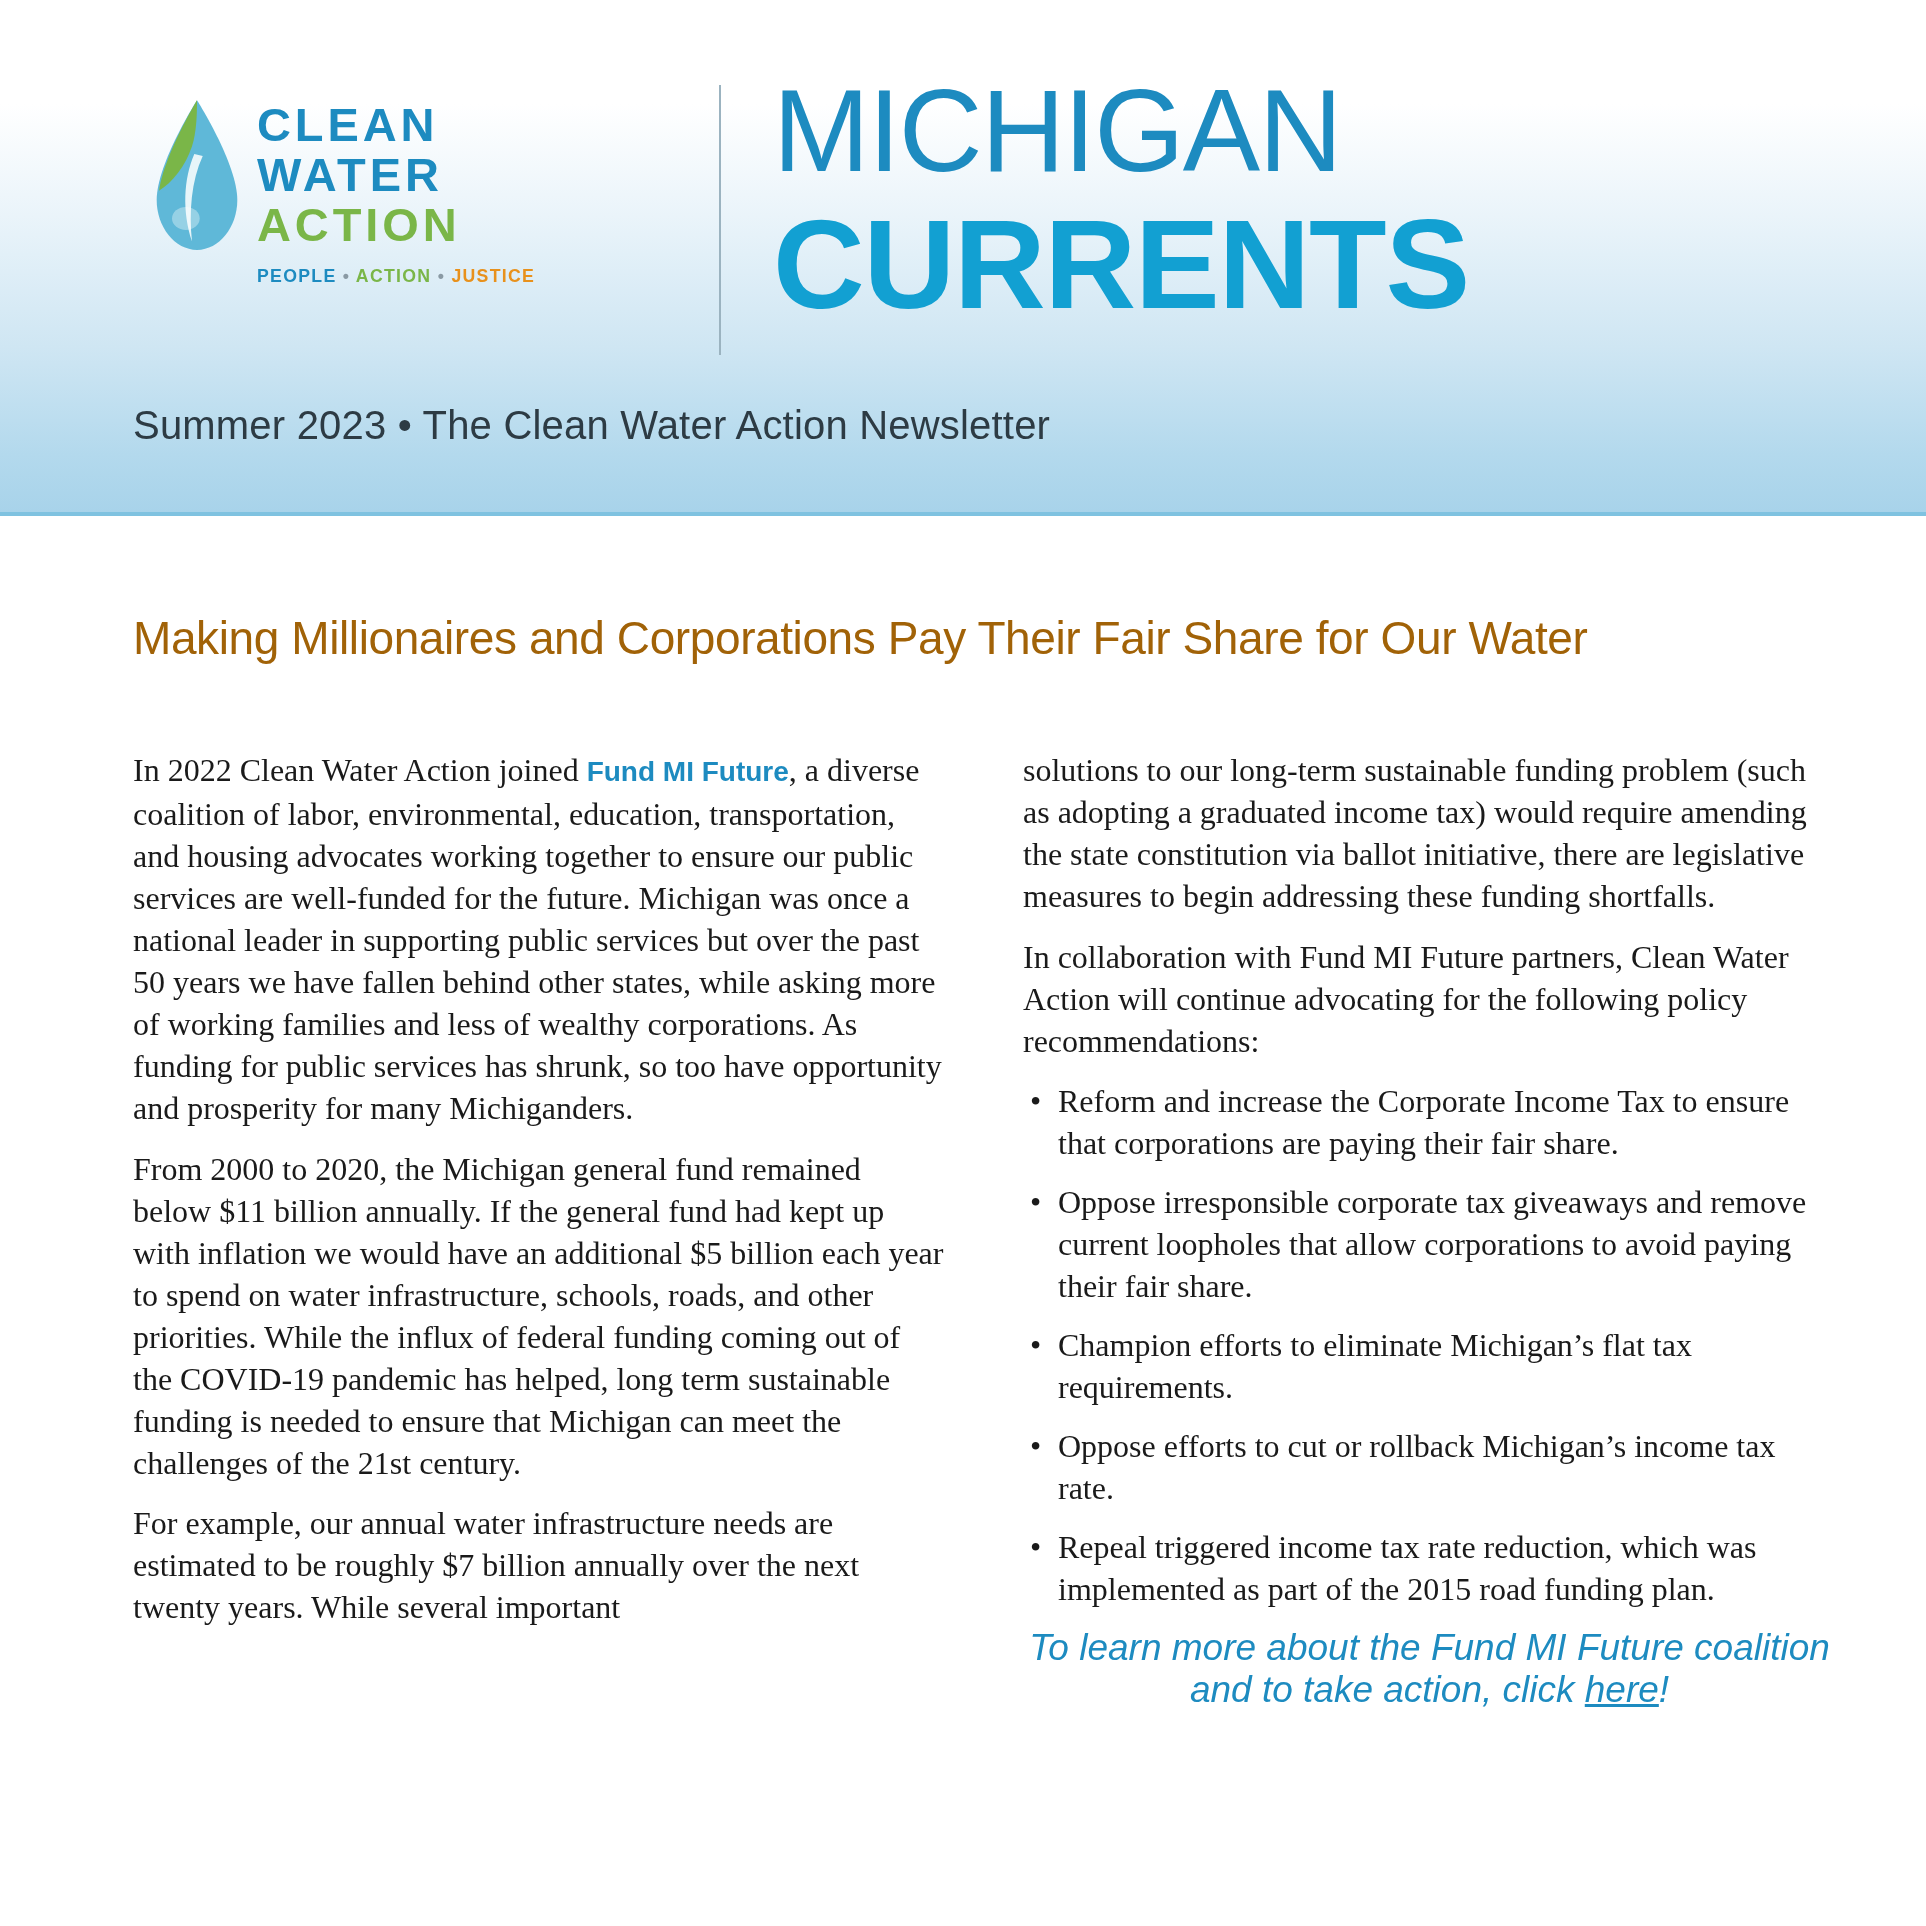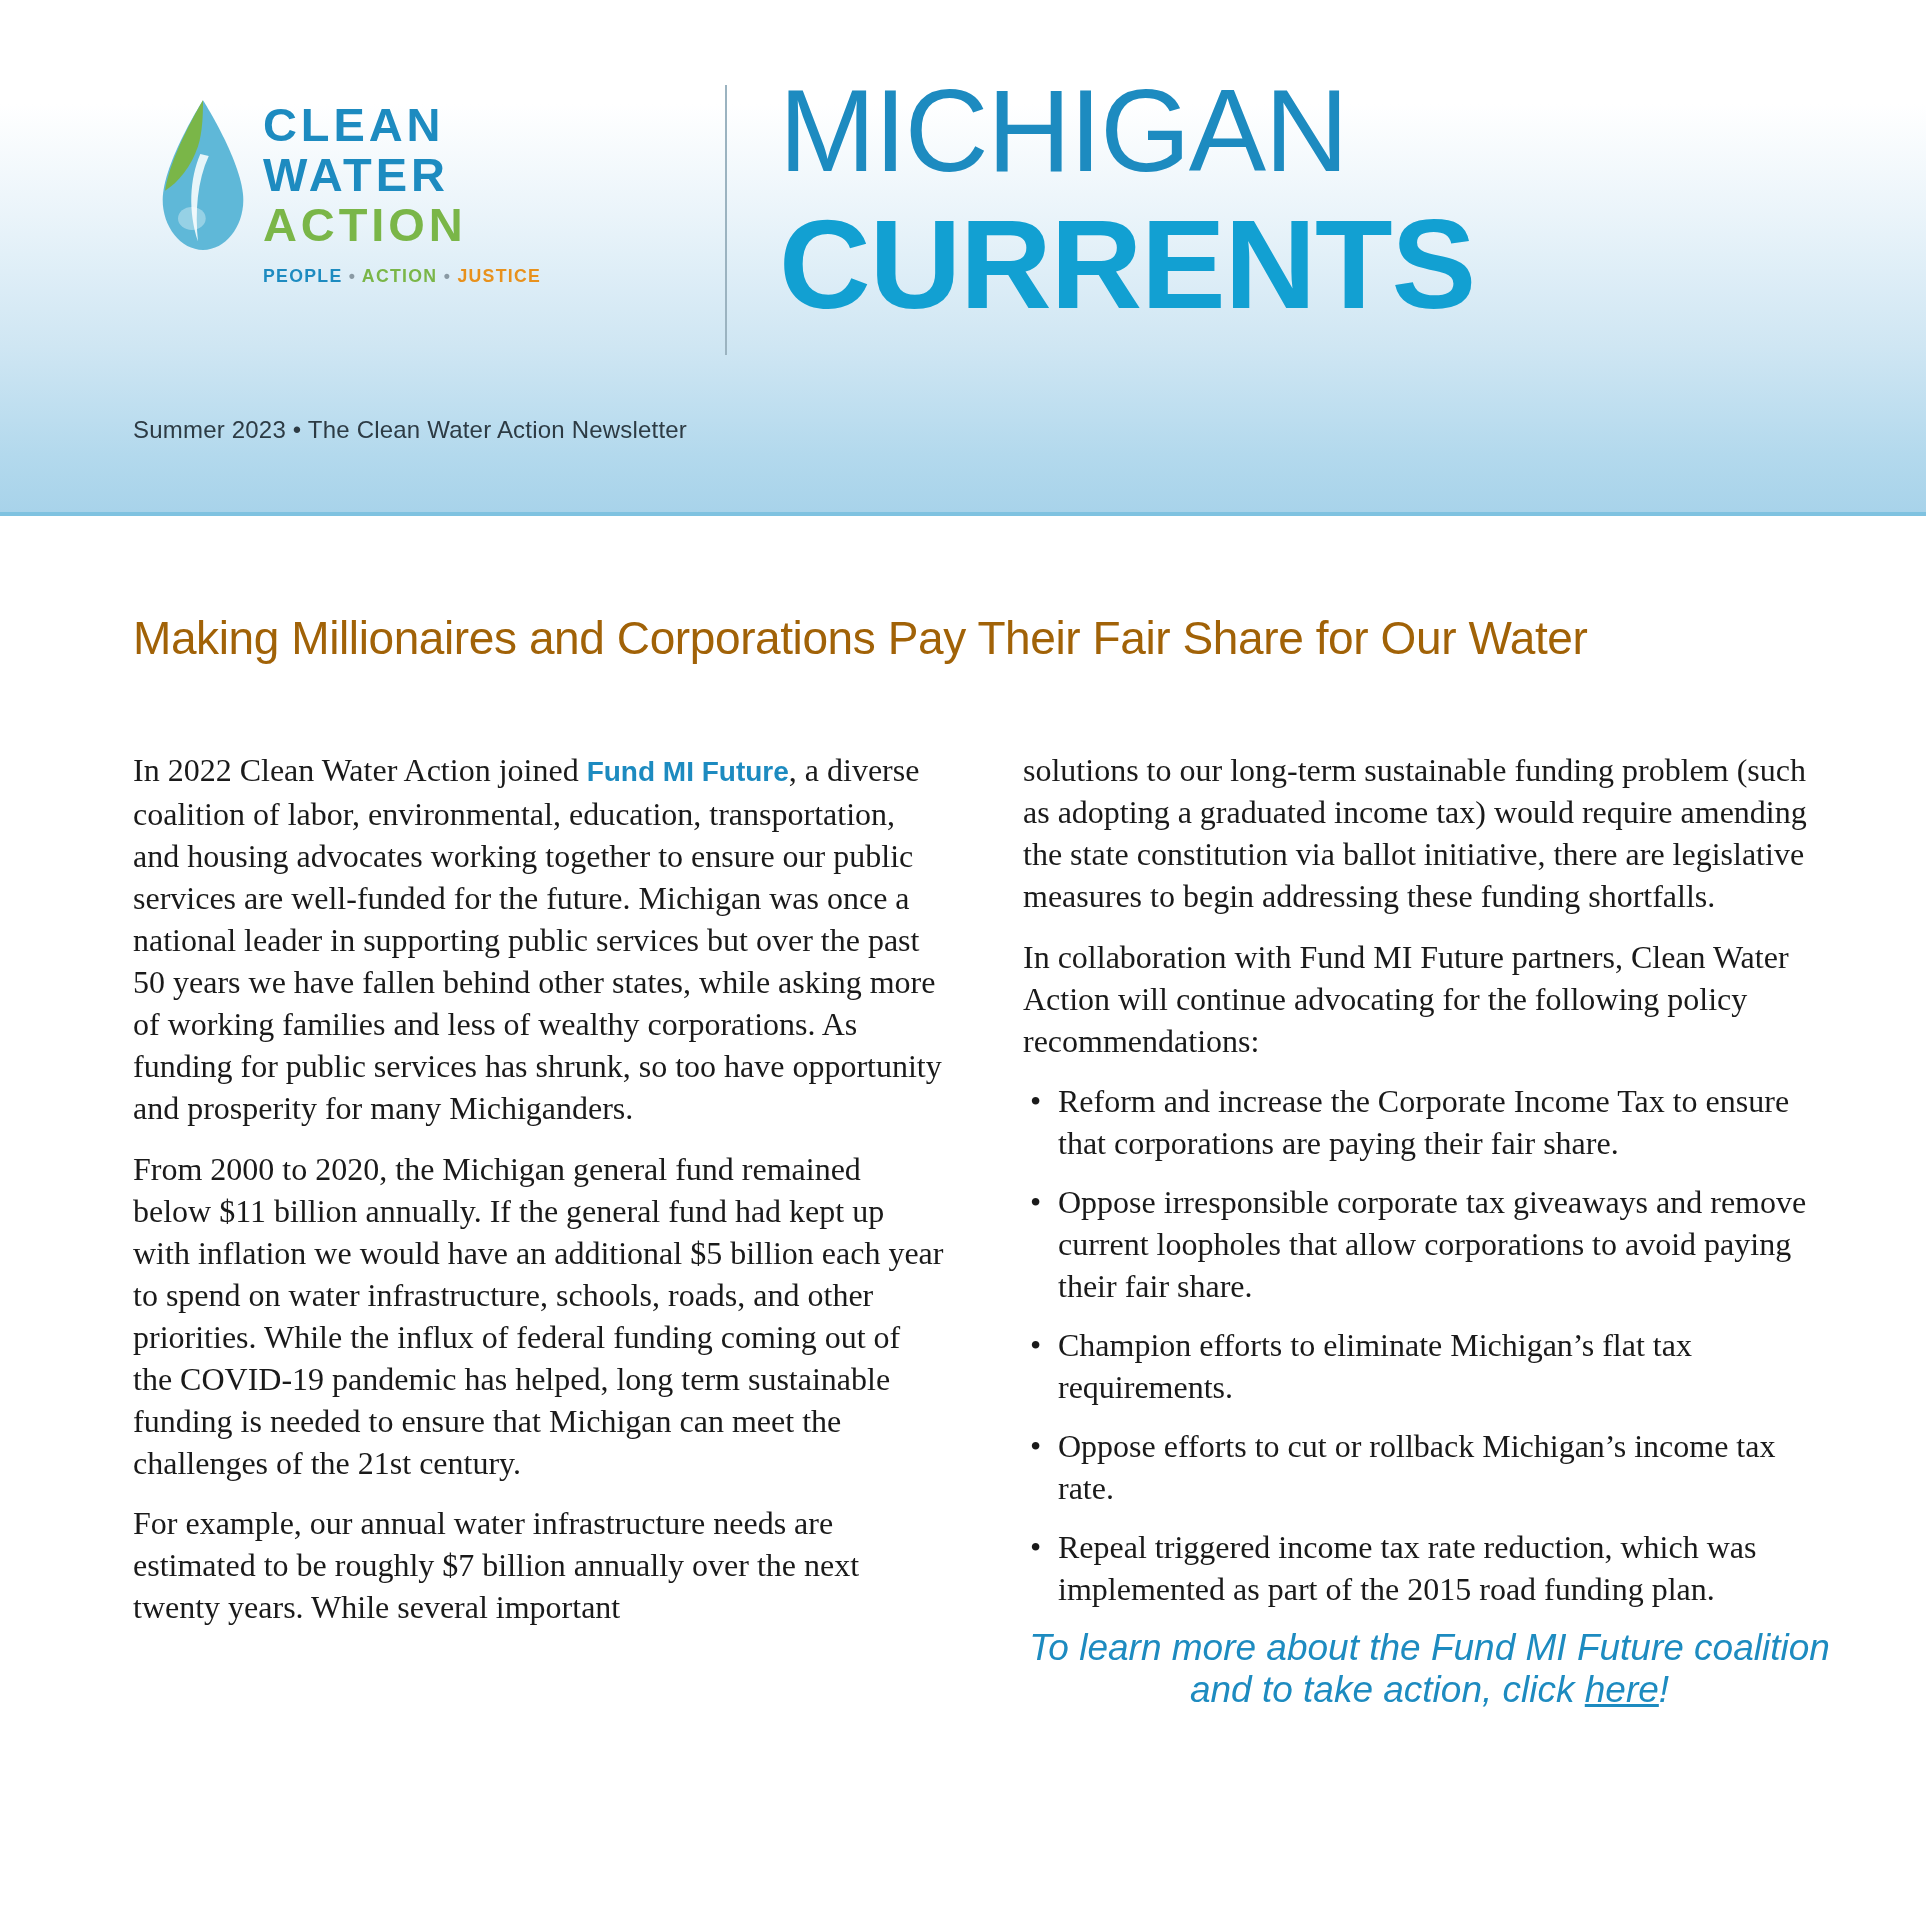--- a/index.html
+++ b/index.html
@@ -26,7 +26,7 @@
   }
   .masthead-inner {
     position: absolute;
-    left: 147px;
+    left: 141px;
     top: 73px;
     width: 1703px;
     height: 308px;

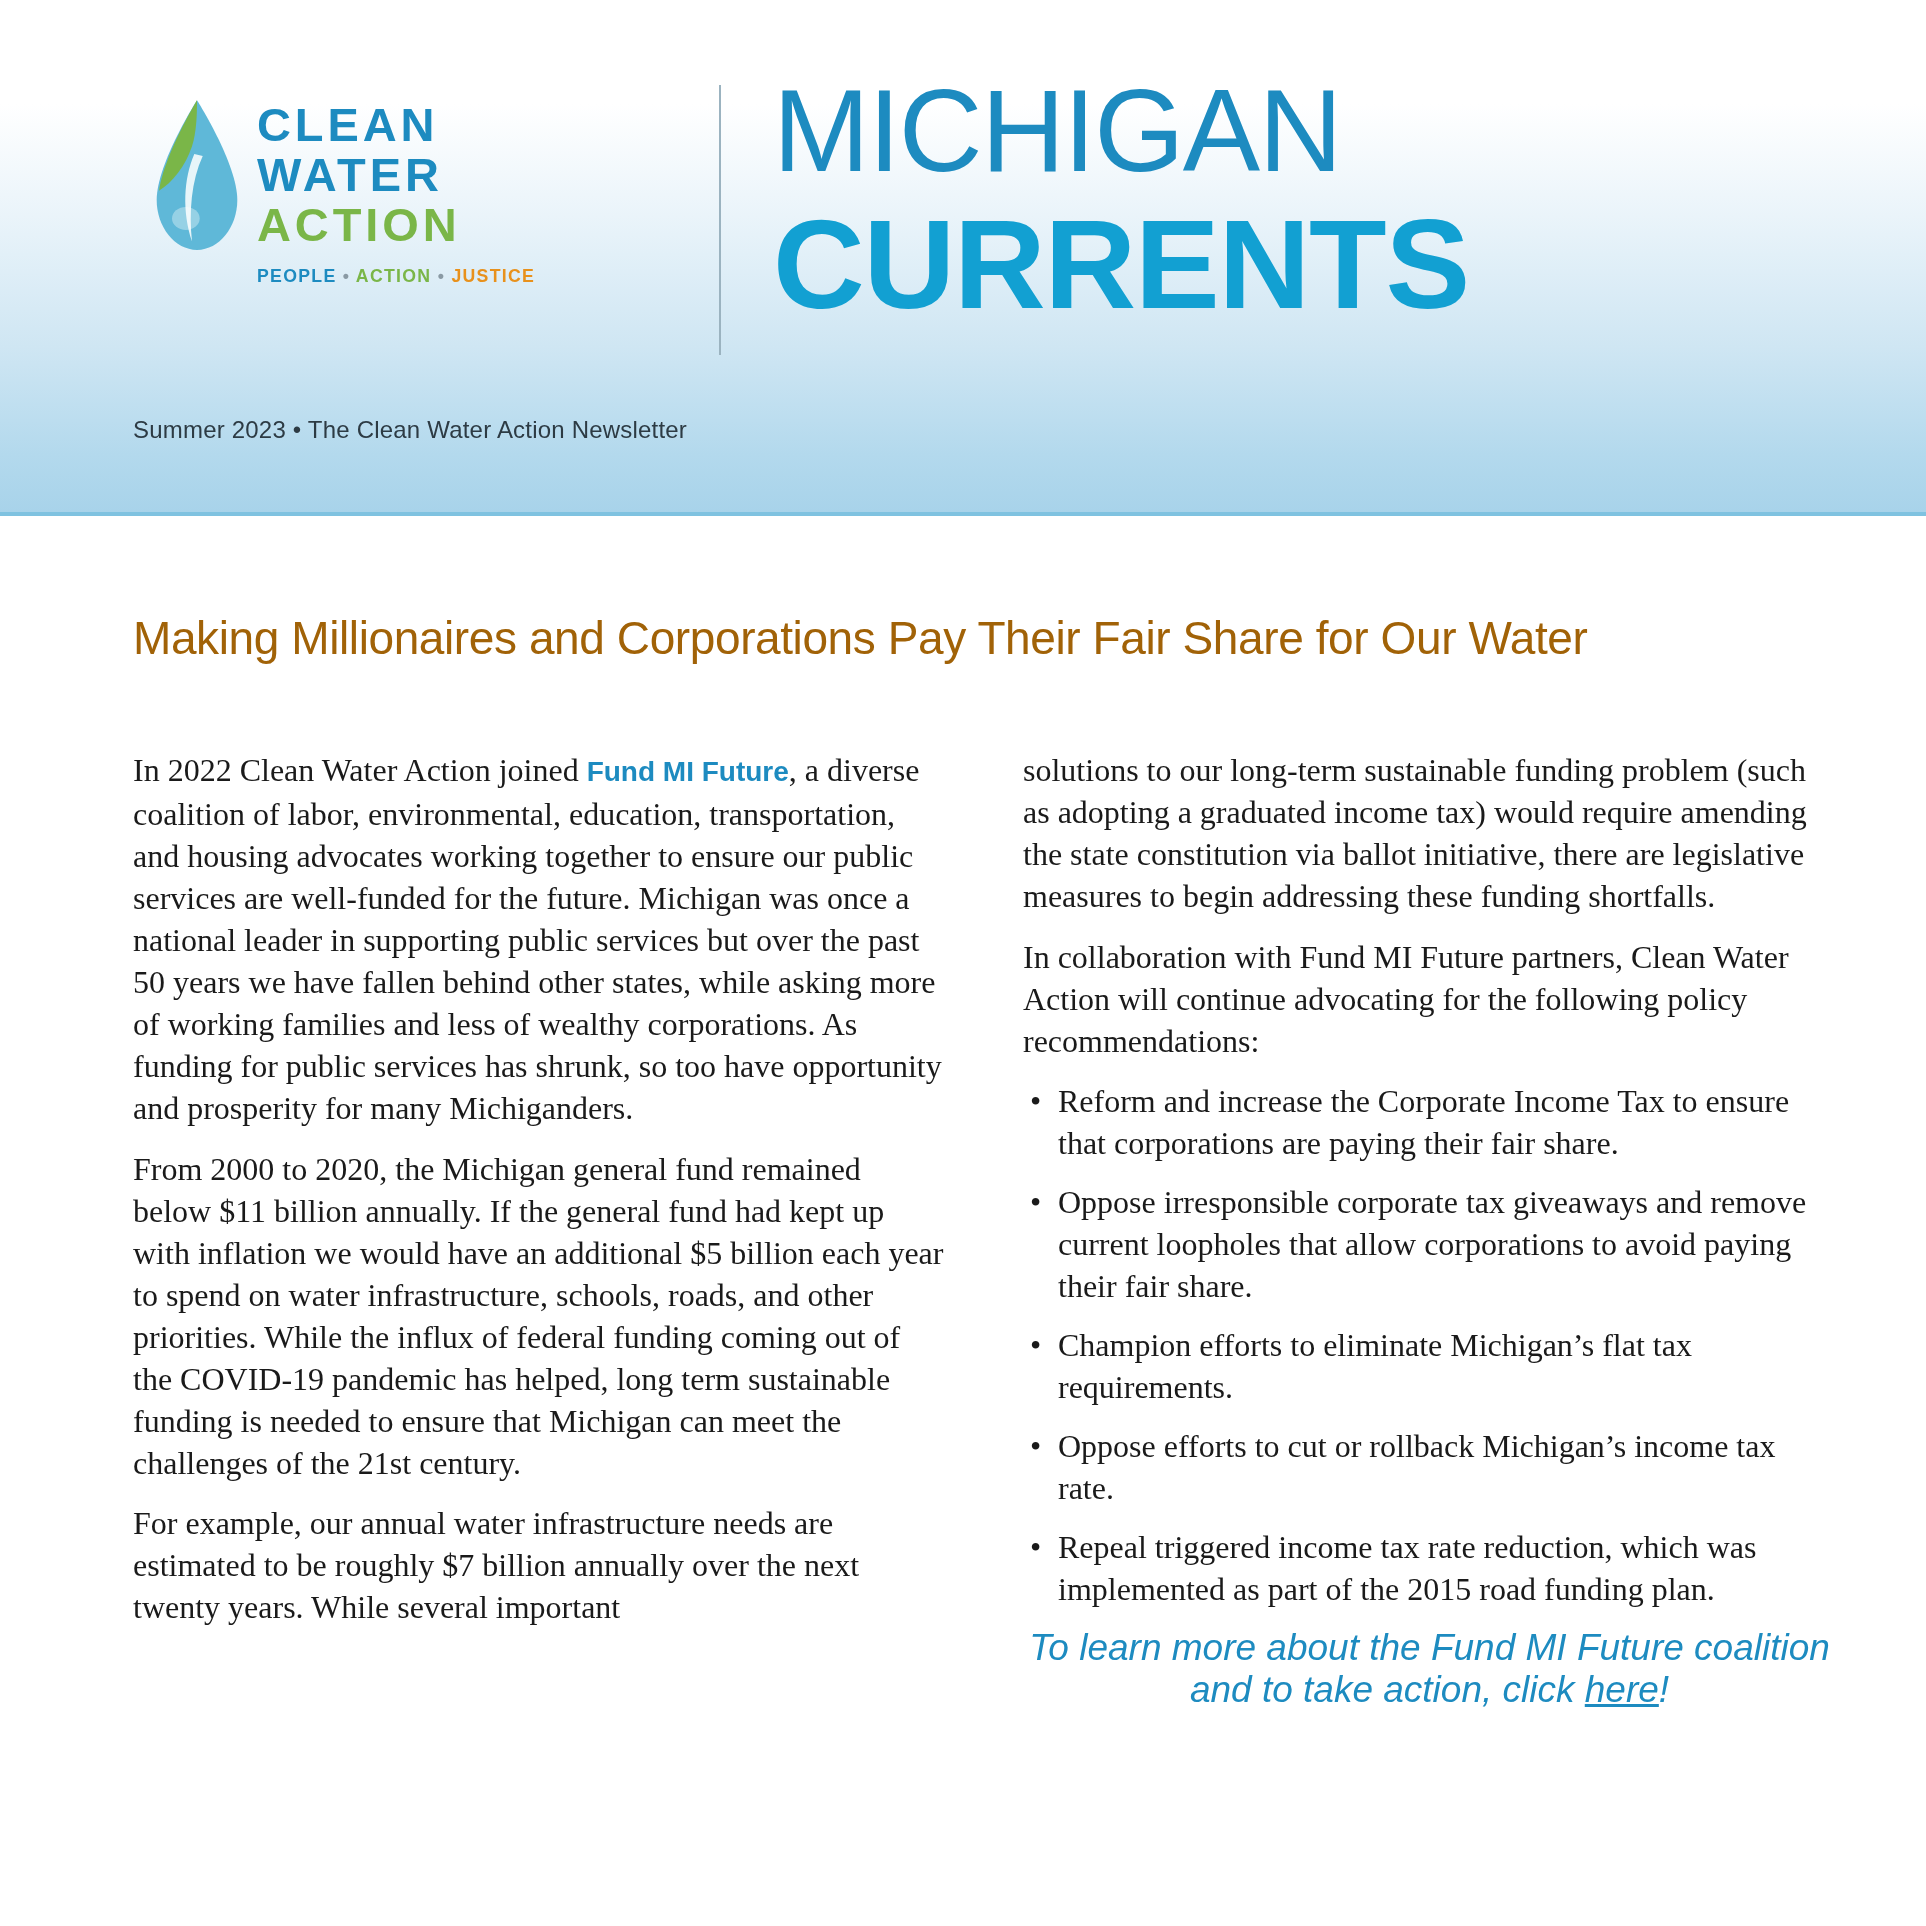--- a/index.html
+++ b/index.html
@@ -112,8 +112,8 @@
   .masthead-sub {
     position: absolute;
     left: 133px;
-    top: 416px;
-    font-size: 24px;
+    top: 403px;
+    font-size: 40px;
     color: #2d3b44;
     letter-spacing: 0.2px;
   }

